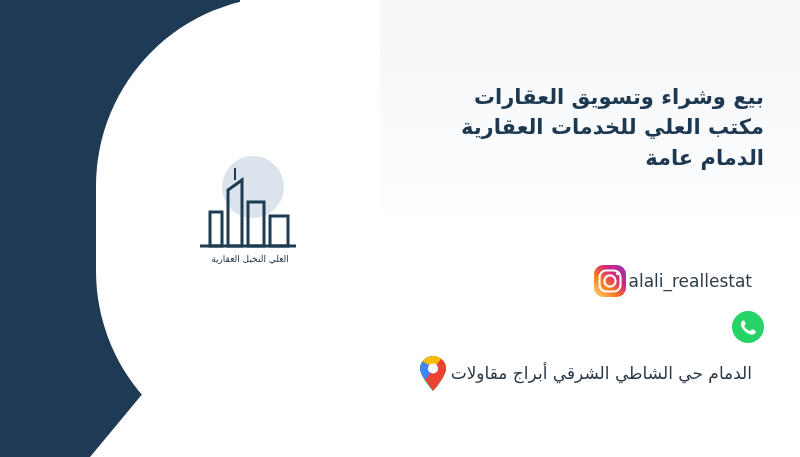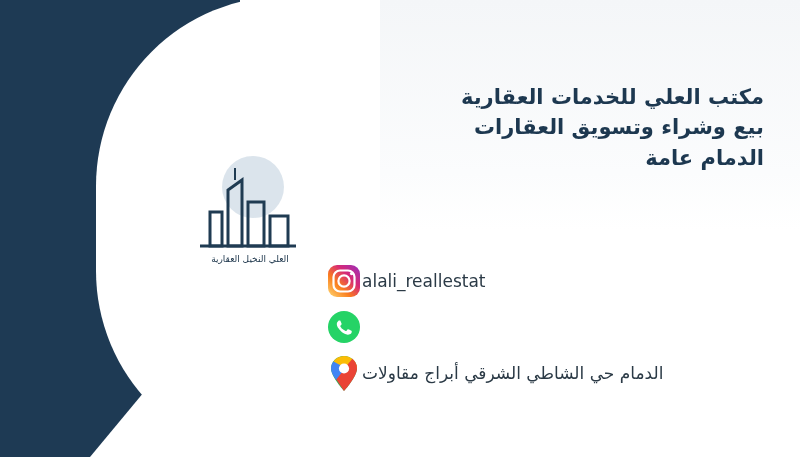--- a/index.html
+++ b/index.html
@@ -167,8 +167,8 @@
   </div>
 
   <div class="headline">
+    <span class="line">بيع وشراء وتسويق العقارات</span>
     <span class="line">مكتب العلي للخدمات العقارية</span>
-    <span class="line">بيع وشراء وتسويق العقارات</span>
     <span class="line">الدمام عامة</span>
   </div>
 

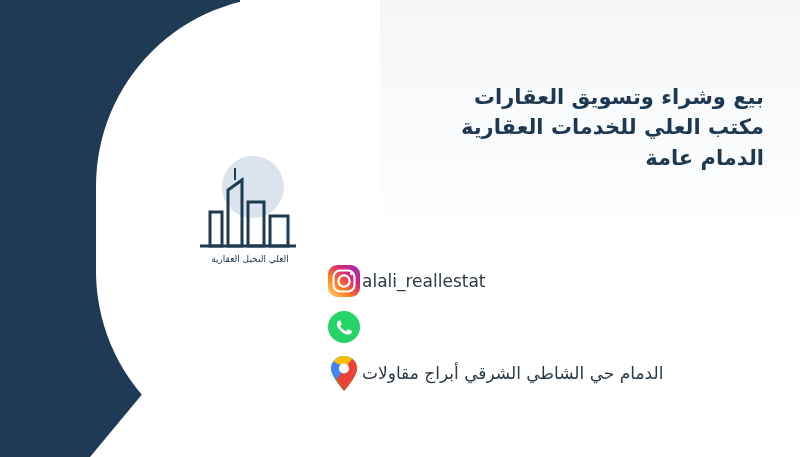--- a/index.html
+++ b/index.html
@@ -116,7 +116,7 @@
     display: flex;
     flex-direction: row-reverse;
     align-items: center;
-    justify-content: flex-start;
+    justify-content: flex-end;
     height: 46px;
   }
   .contact-text {

